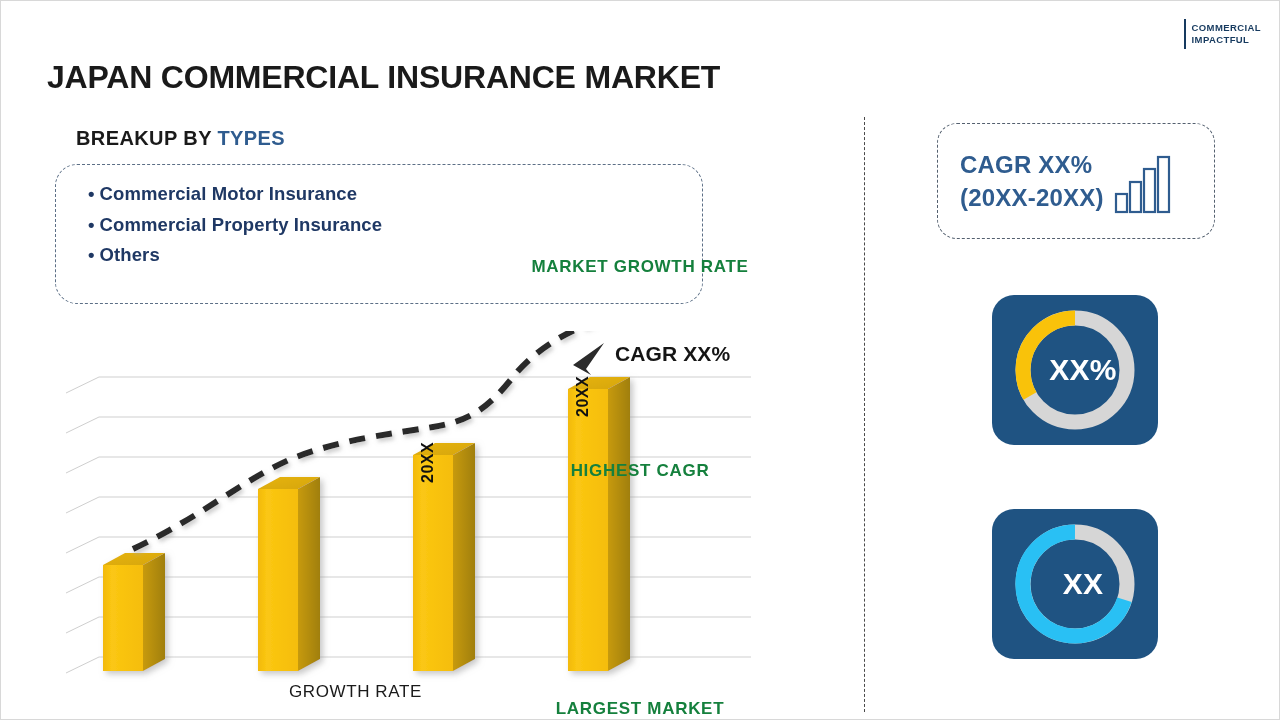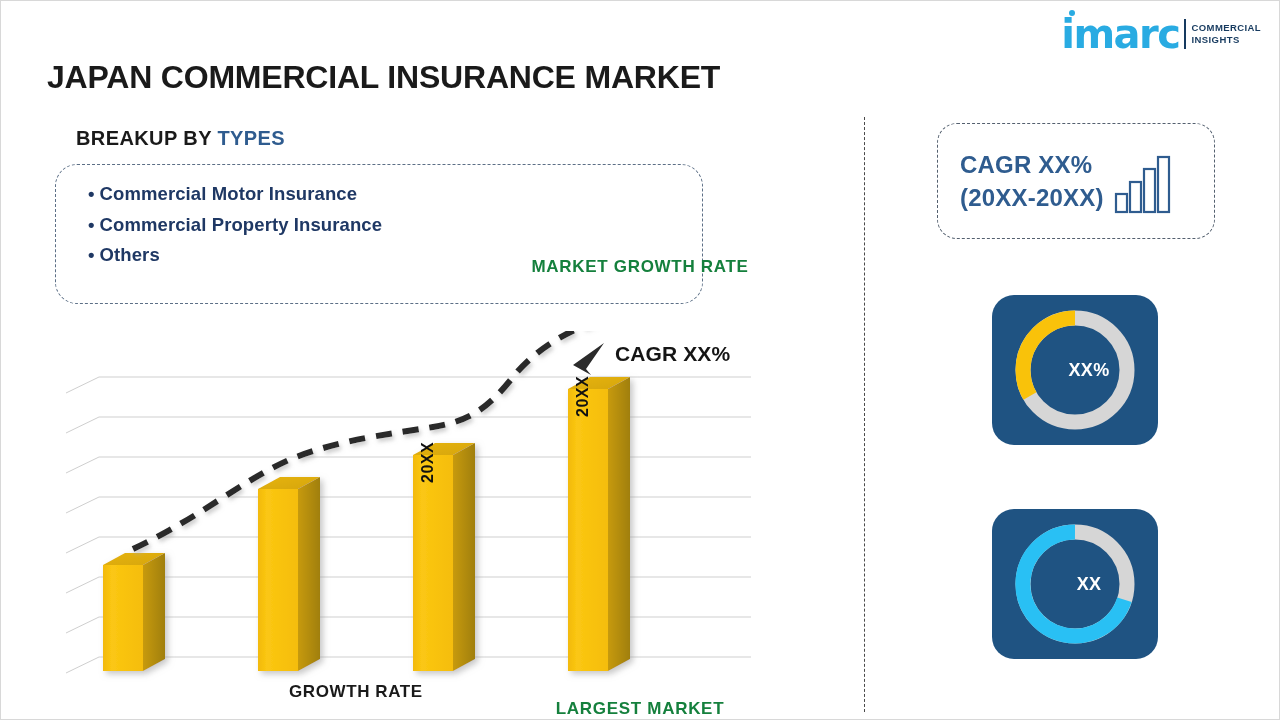--- a/index.html
+++ b/index.html
@@ -152,10 +152,6 @@
 <div id="page">
 
   <div id="logo">
-    <div id="logo-mark">
-      <span id="logo-dot"></span>
-      <span>imarc</span>
-    </div>
     <div id="logo-rule"></div>
     <div id="logo-tag">
       <div>COMMERCIAL</div>

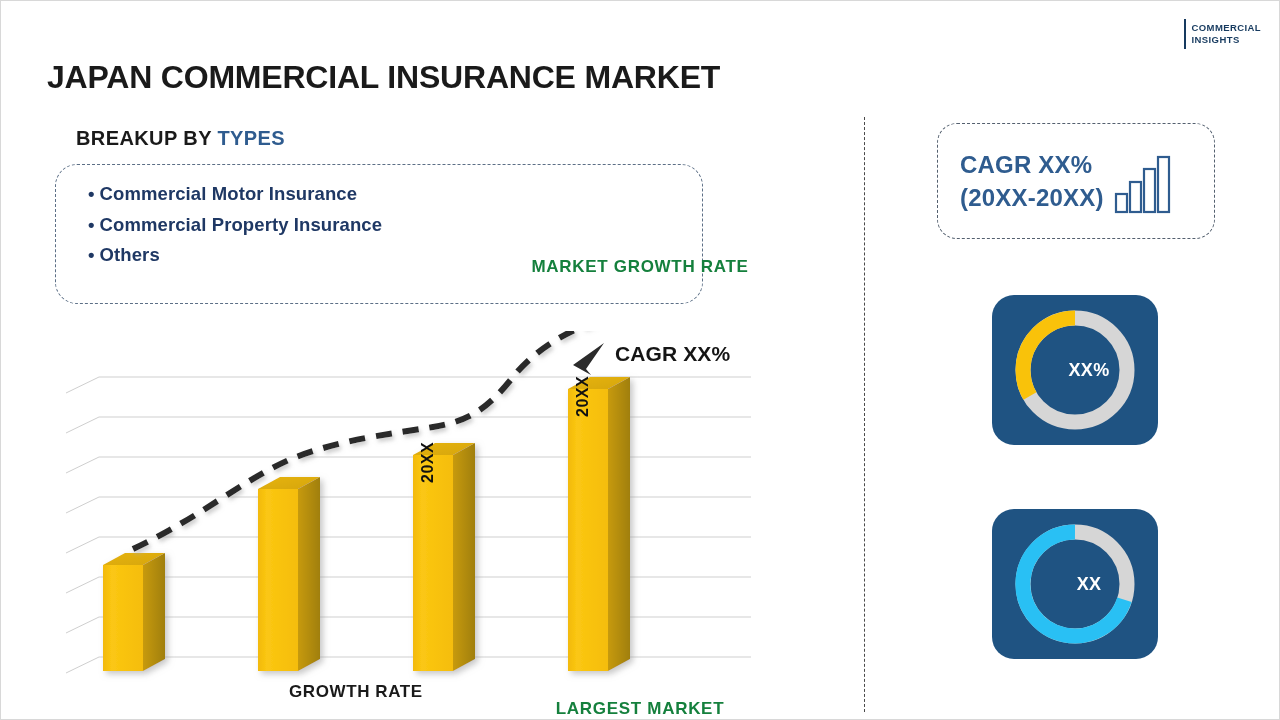--- a/index.html
+++ b/index.html
@@ -155,7 +155,7 @@
     <div id="logo-rule"></div>
     <div id="logo-tag">
       <div>COMMERCIAL</div>
-      <div>INSIGHTS</div>
+      <div>IMPACTFUL</div>
     </div>
   </div>
 

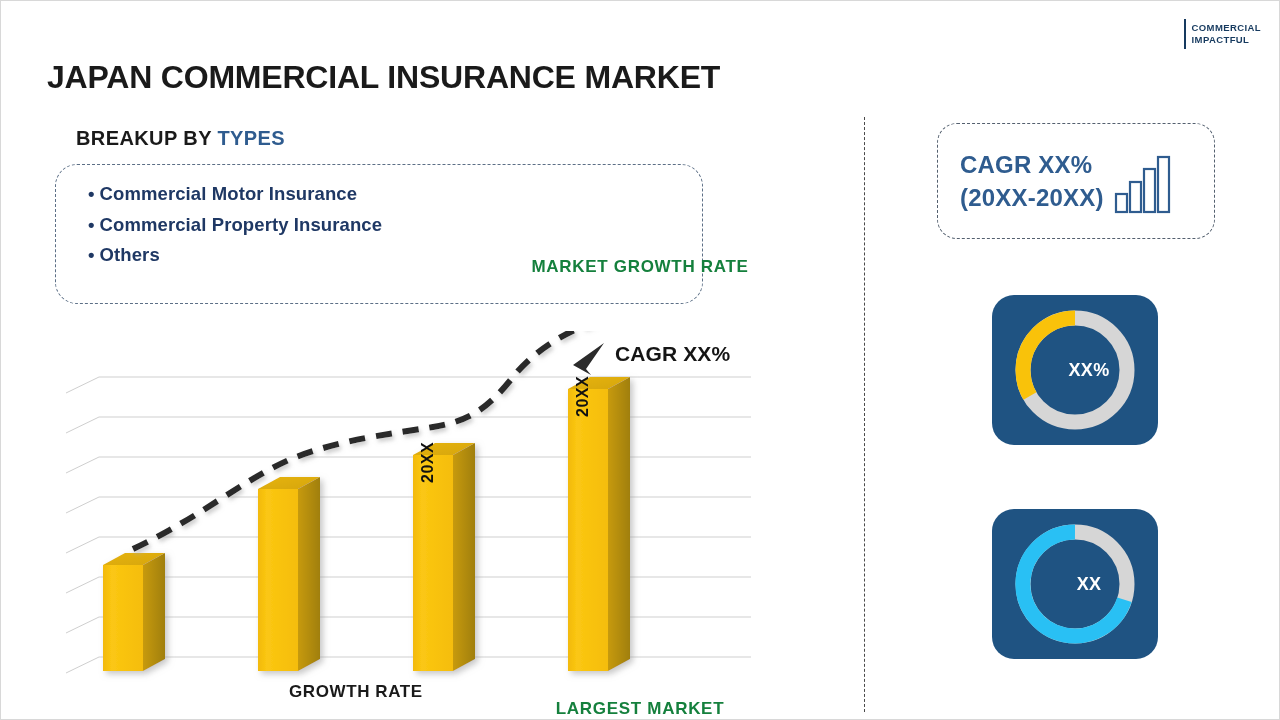--- a/index.html
+++ b/index.html
@@ -139,9 +139,9 @@
   #tile-market{top:508px;}
   .tile svg{position:absolute;left:0;top:0;}
   .tile-value{
-    position:absolute;left:14px;top:0;width:166px;height:150px;
+    position:absolute;left:8px;top:0;width:166px;height:150px;
     display:flex;align-items:center;justify-content:center;
-    color:#ffffff;font-size:18px;font-weight:700;letter-spacing:.3px;
+    color:#ffffff;font-size:30px;font-weight:700;letter-spacing:.3px;
   }
   #highest-cagr-label{left:0;top:460px;}
   #largest-market-label{left:0;top:698px;}

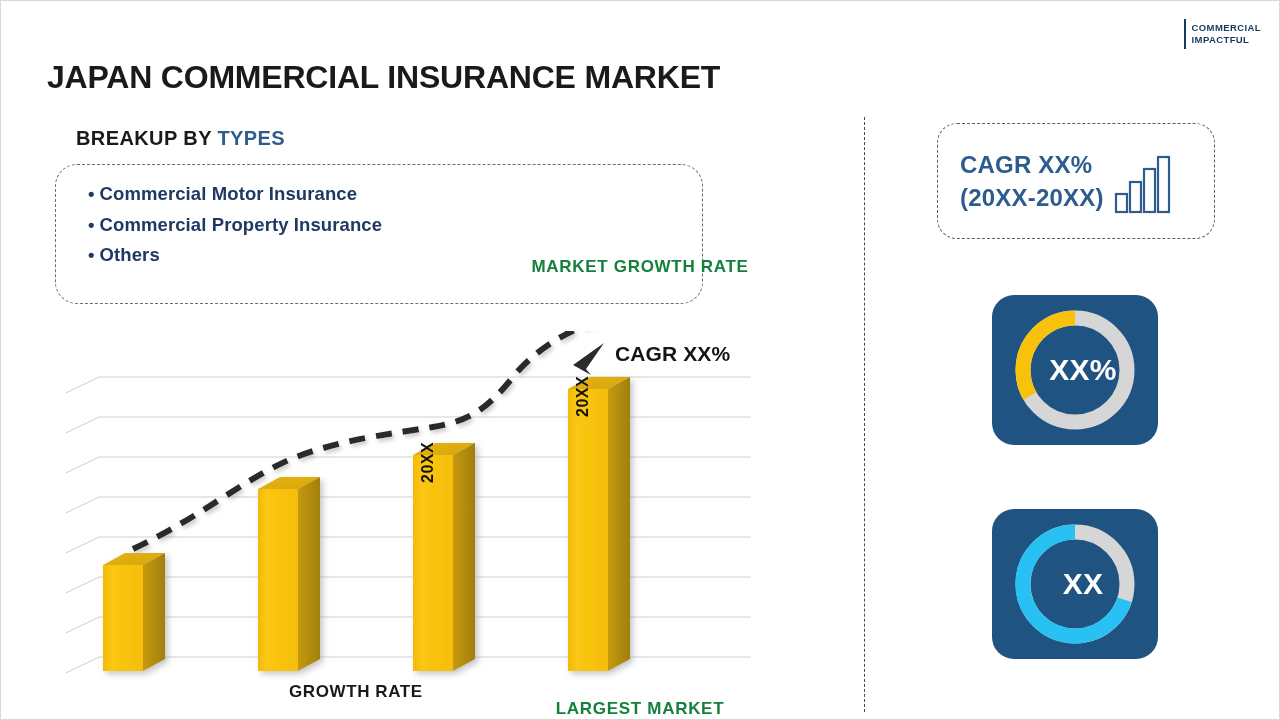--- a/index.html
+++ b/index.html
@@ -268,6 +268,7 @@
     </svg>
     <div class="tile-value">XX%</div>
   </div>
+  <div class="right-label" id="highest-cagr-label">HIGHEST CAGR</div>
 
   <div class="tile" id="tile-market">
     <svg width="166" height="150" viewBox="0 0 166 150">

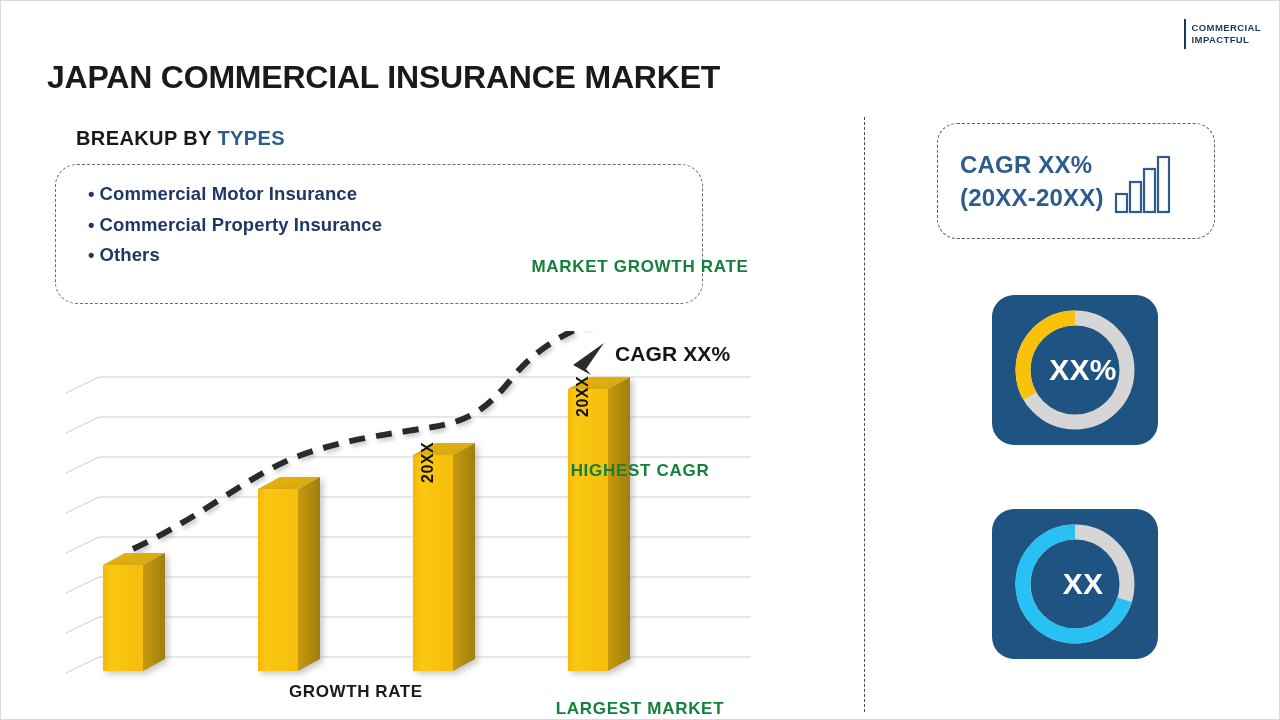--- a/index.html
+++ b/index.html
@@ -86,7 +86,7 @@
   #chart svg{display:block;}
   #growth-rate-label{
     position:absolute;left:288px;top:681px;
-    font-size:17px;font-weight:700;color:#1a1a1a;
+    font-size:17px;font-weight:400;color:#1a1a1a;
     letter-spacing:.6px;
   }
   #cagr-chart-label{

